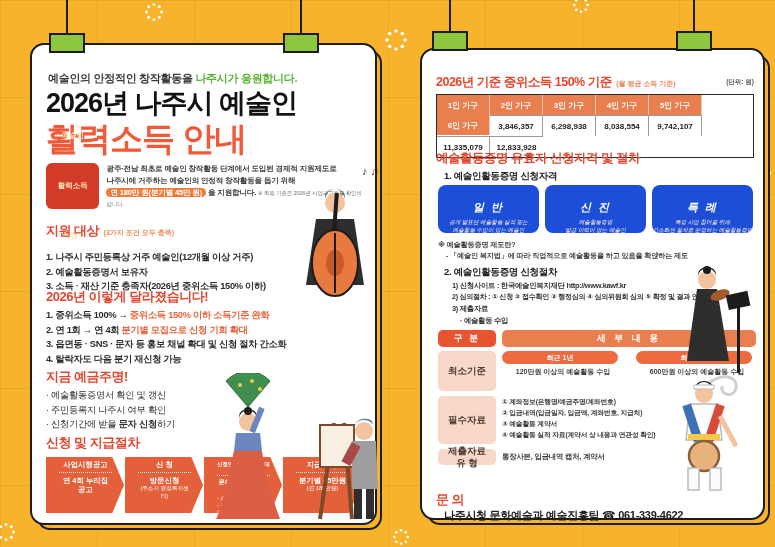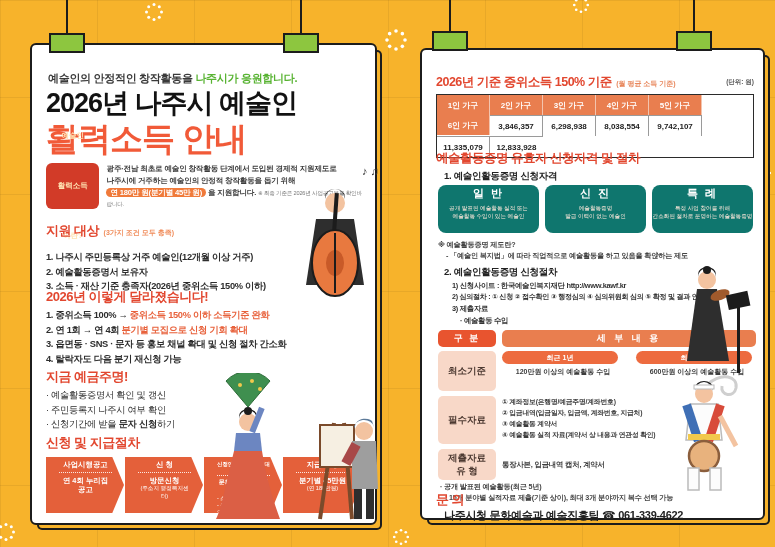--- a/index.html
+++ b/index.html
@@ -9,7 +9,7 @@
     background-image:linear-gradient(rgba(0,0,0,.06) 1px,transparent 1px),
                      linear-gradient(90deg,rgba(0,0,0,.06) 1px,transparent 1px);
     background-size:97px 97px;}
-  .panel{position:absolute;background:#fff;border:2.5px solid #1c1c1c;border-radius:6px;
+  .panel{position:absolute;background:#fff;border:2.5px solid #1c1c1c;border-radius:14px;
     box-shadow:6px 6px 0 -3px #F7B32B,6px 6px 0 -1px #1c1c1c;}
   .string{position:absolute;width:2px;background:#1c1c1c;top:0;}
   .clip{position:absolute;width:36px;height:20px;background:#8DC63F;border:2px solid #1c1c1c;z-index:5;}

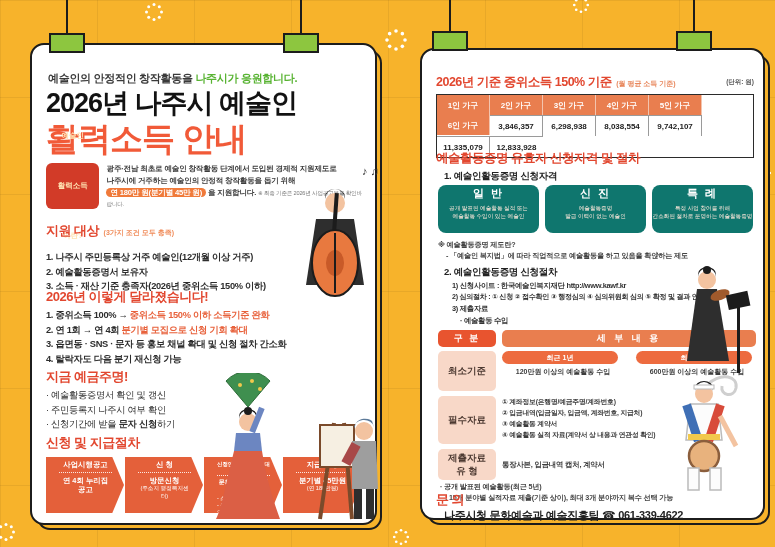--- a/index.html
+++ b/index.html
@@ -46,7 +46,7 @@
   .inc-v{width:53px;height:21px;background:#fff;color:#222;font-size:8px;font-weight:bold;
     display:flex;align-items:center;justify-content:center;border-right:1px solid #9a9a9a;border-top:1px solid #9a9a9a;}
   .inc-h:last-of-type,.inc-v:last-of-type{border-right:none;}
-  .typebox{width:101px;height:48px;background:#0f766e;border-radius:8px;color:#fff;text-align:center;padding-top:1px;}
+  .typebox{width:101px;height:48px;background:#1d4ed8;border-radius:8px;color:#fff;text-align:center;padding-top:15px;font-style:italic;}
   .typebox .tt{font-size:11px;font-weight:900;letter-spacing:2px;}
   .typebox .td{font-size:5.6px;line-height:1.45;margin-top:3px;color:#ffe9dc;}
   .notetxt{font-size:7.2px;font-weight:bold;color:#444;line-height:1.5;letter-spacing:-.2px;}

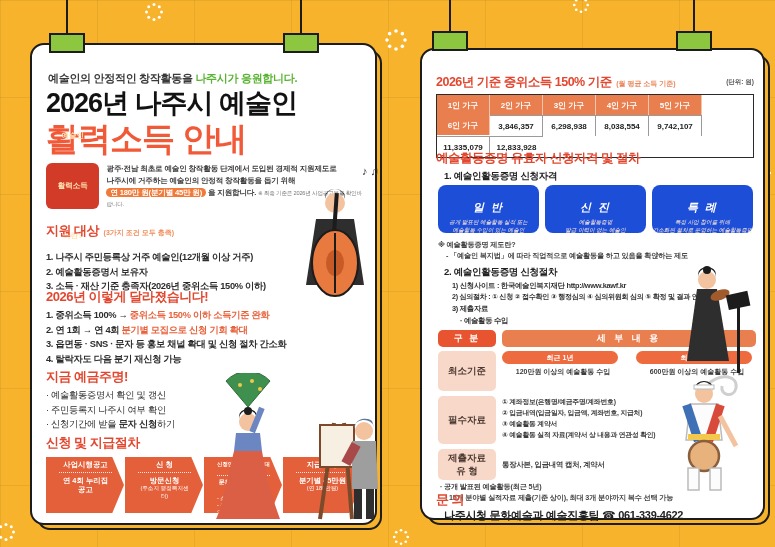--- a/index.html
+++ b/index.html
@@ -362,7 +362,7 @@
     </div>
 
     <div class="abs" style="left:16px;top:399px;display:flex;gap:6px;">
-      <div class="t2lab" style="height:31px;">
+      <div class="t2lab" style="height:16px;">
         <span>제출자료</span>
           <span>유  형</span>
       </div>

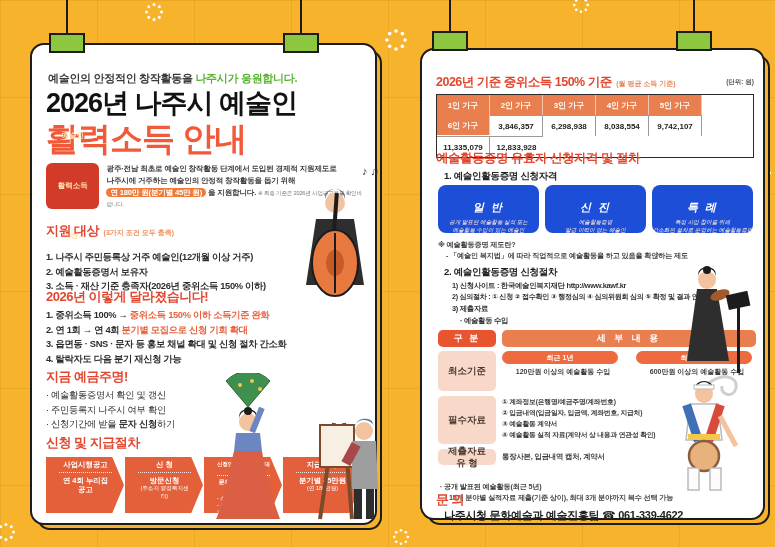--- a/index.html
+++ b/index.html
@@ -369,9 +369,6 @@
       <div class="reqtxt" style="font-size:7.4px;display:flex;align-items:center;">통장사본, 입금내역 캡처, 계약서</div>
     </div>
 
-    <div class="abs foot" style="left:18px;top:432px;">
-      <span>· 공개 발표된 예술활동(최근 5년)</span><br><span style="margin-left:5px;">: 15개 분야별 실적자료 제출(기준 상이), 최대 3개 분야까지 복수 선택 가능</span>
-    </div>
 
     <div class="abs h-red" style="left:14px;top:441px;font-size:13px;">문 의</div>
     <div class="abs contact" style="left:22px;top:458px;">나주시청 문화예술과 예술진흥팀 ☎ 061-339-4622</div>

